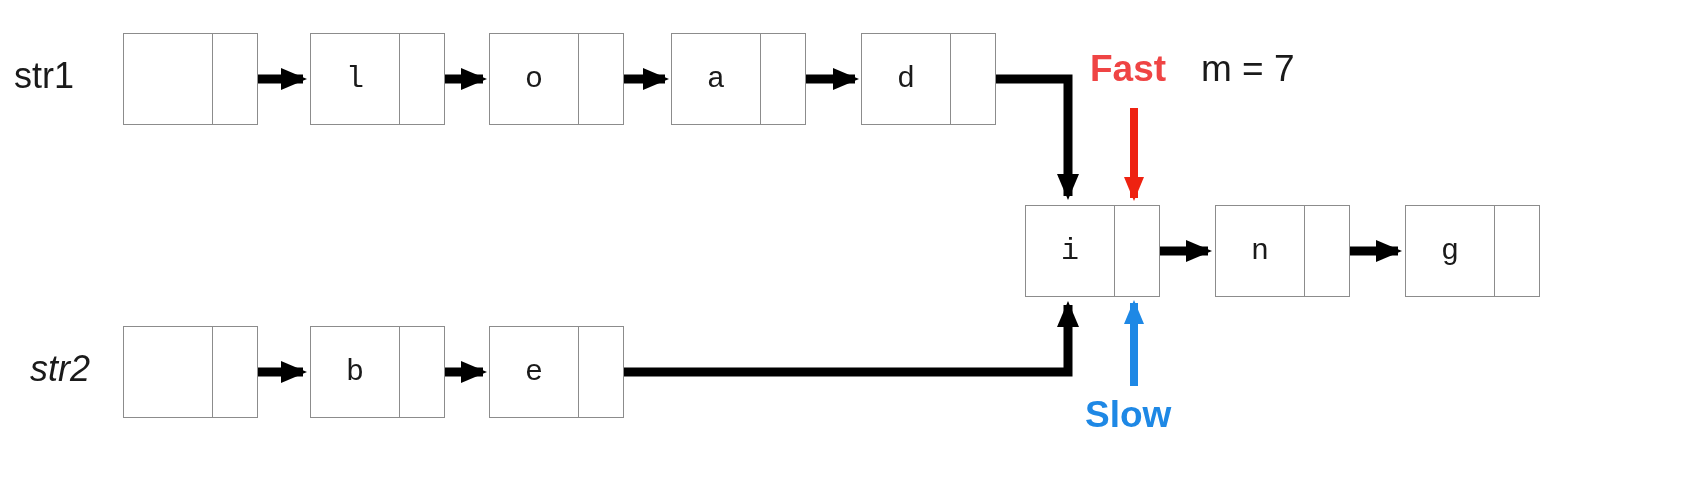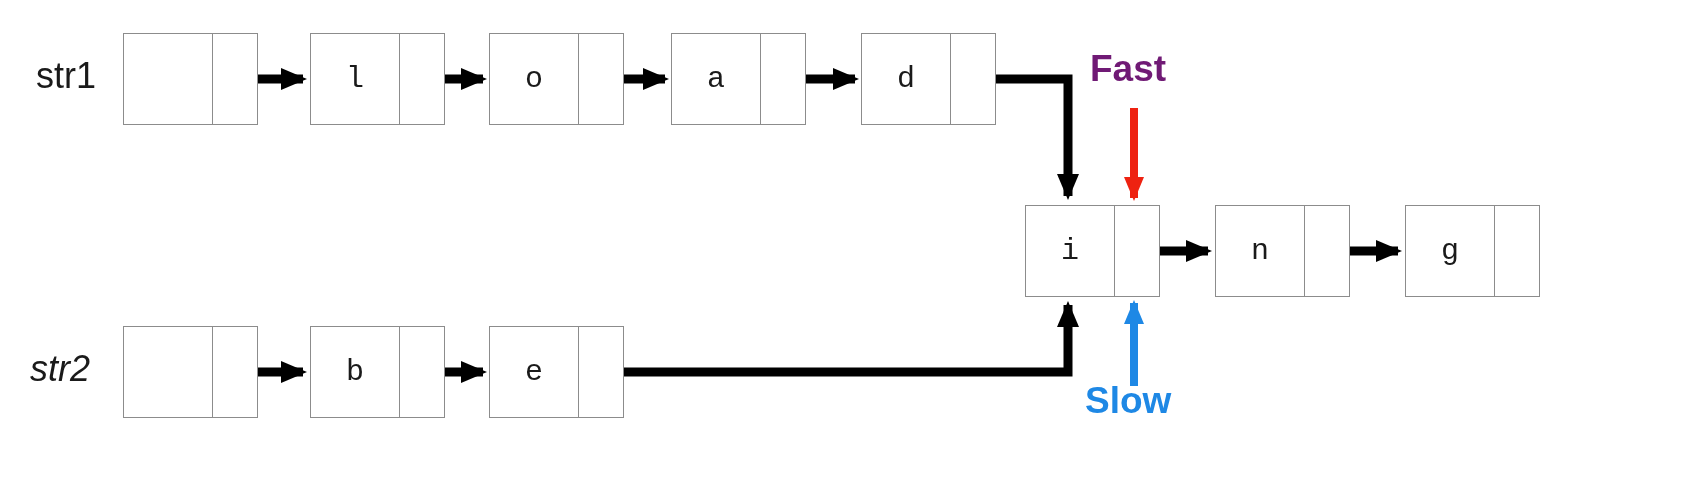--- a/index.html
+++ b/index.html
@@ -113,7 +113,7 @@
     <line x1="1134" y1="386" x2="1134" y2="303" stroke="#1e88e5" stroke-width="8" marker-end="url(#ah-blue)"></line>
   </svg>
 
-  <div class="list-label" style="left:36px; top:55px;text-align:center;">str1</div>
+  <div class="list-label" style="left:14px; top:55px;text-align:center;">str1</div>
 
   <div class="node-box" style="left:123px; top:33px;">
     <div class="cell data" style="width:90px; height:92px;"></div>

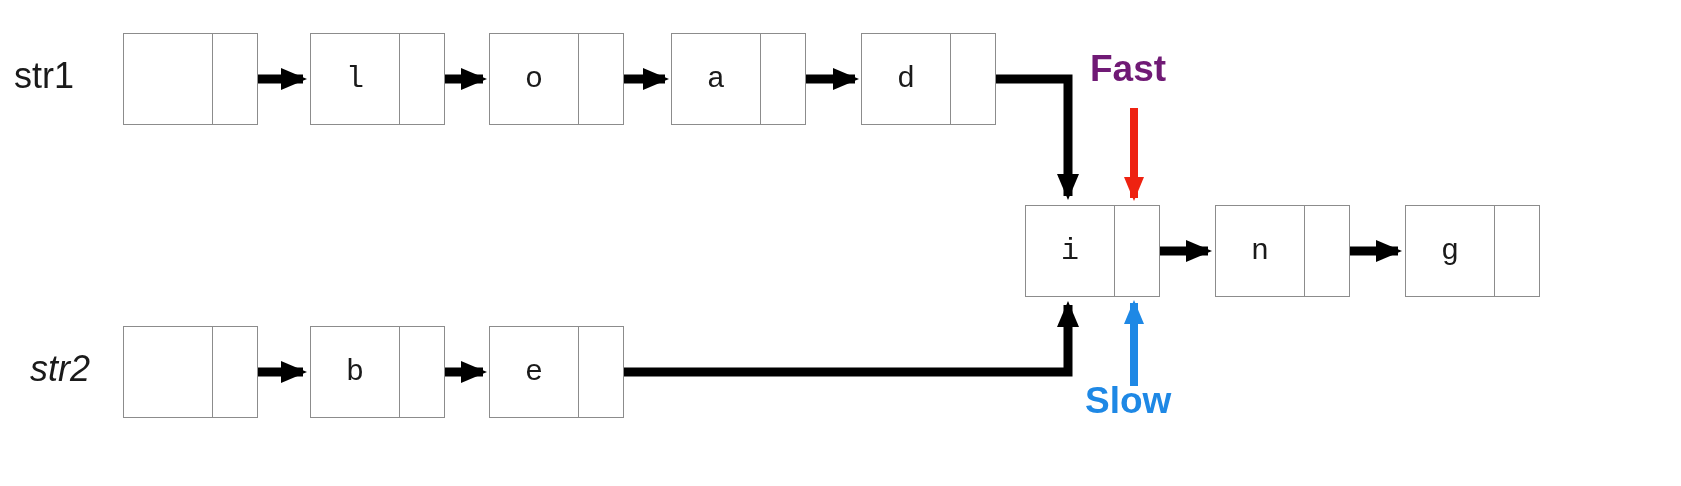--- a/index.html
+++ b/index.html
@@ -164,7 +164,7 @@
     <div class="cell ptr" style="width:45px; height:92px;"></div>
   </div>
 
-  <div class="ptr-label" style="left:1090px; top:48px; color:#701a75;">Fast</div>
+  <div class="ptr-label" style="left:1090px; top:48px; color:#ef4444;">Fast</div>
   <div class="ptr-label" style="left:1085px; top:380px; color:#1e88e5;">Slow</div>
 
 

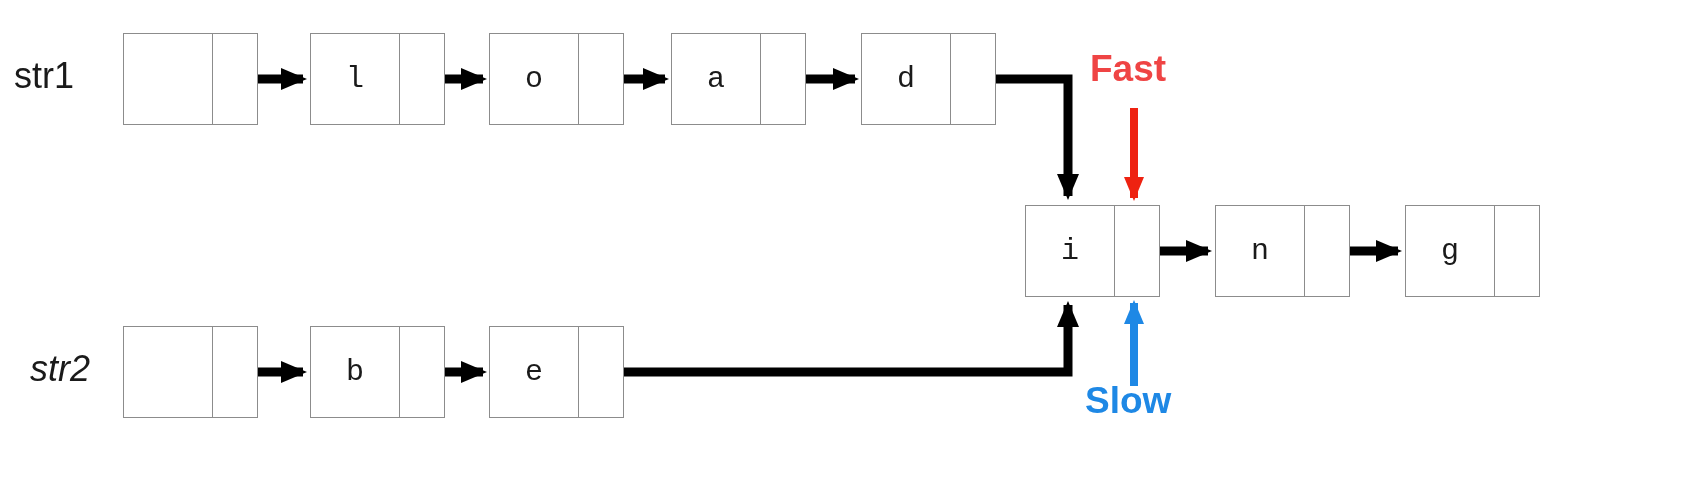--- a/index.html
+++ b/index.html
@@ -167,6 +167,7 @@
   <div class="ptr-label" style="left:1090px; top:48px; color:#ef4444;">Fast</div>
   <div class="ptr-label" style="left:1085px; top:380px; color:#1e88e5;">Slow</div>
 
+  <div class="count-label" style="left:1201px; top:48px;">m = 7</div>
 
 </div>
 

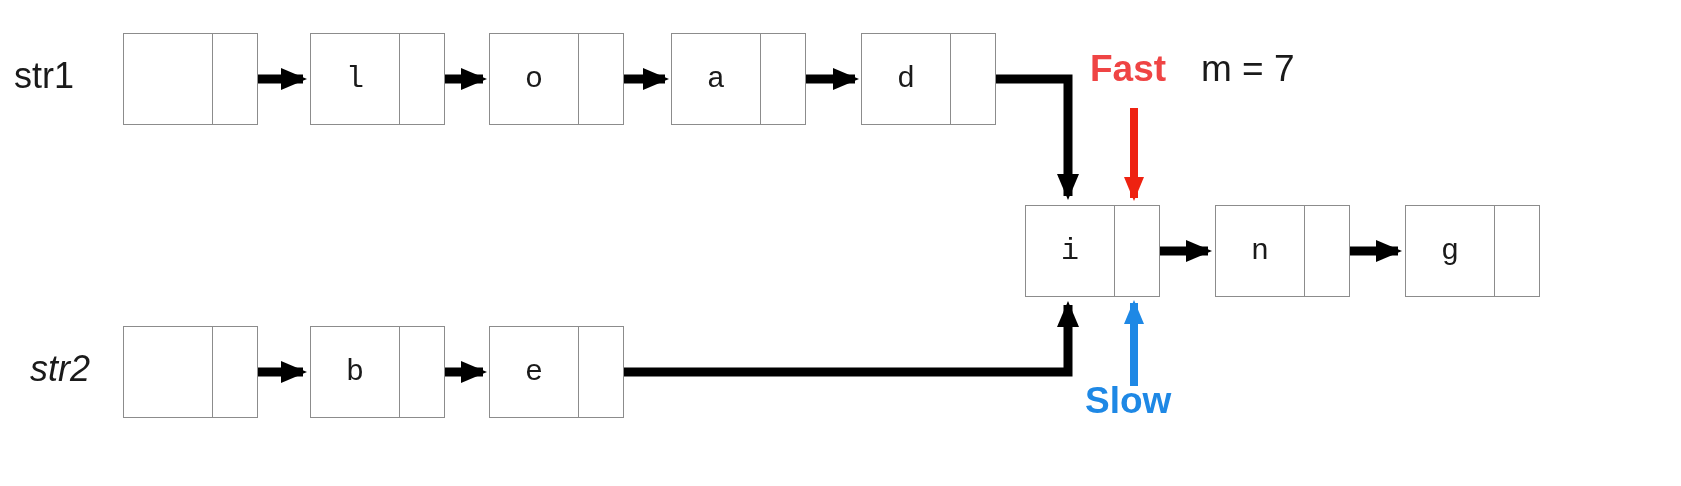--- a/index.html
+++ b/index.html
@@ -165,7 +165,7 @@
   </div>
 
   <div class="ptr-label" style="left:1090px; top:48px; color:#ef4444;">Fast</div>
-  <div class="ptr-label" style="left:1085px; top:380px; color:#1e88e5;">Slow</div>
+  <div class="ptr-label" style="left:1085px; top:394px; color:#1e88e5;">Slow</div>
 
   <div class="count-label" style="left:1201px; top:48px;">m = 7</div>
 

